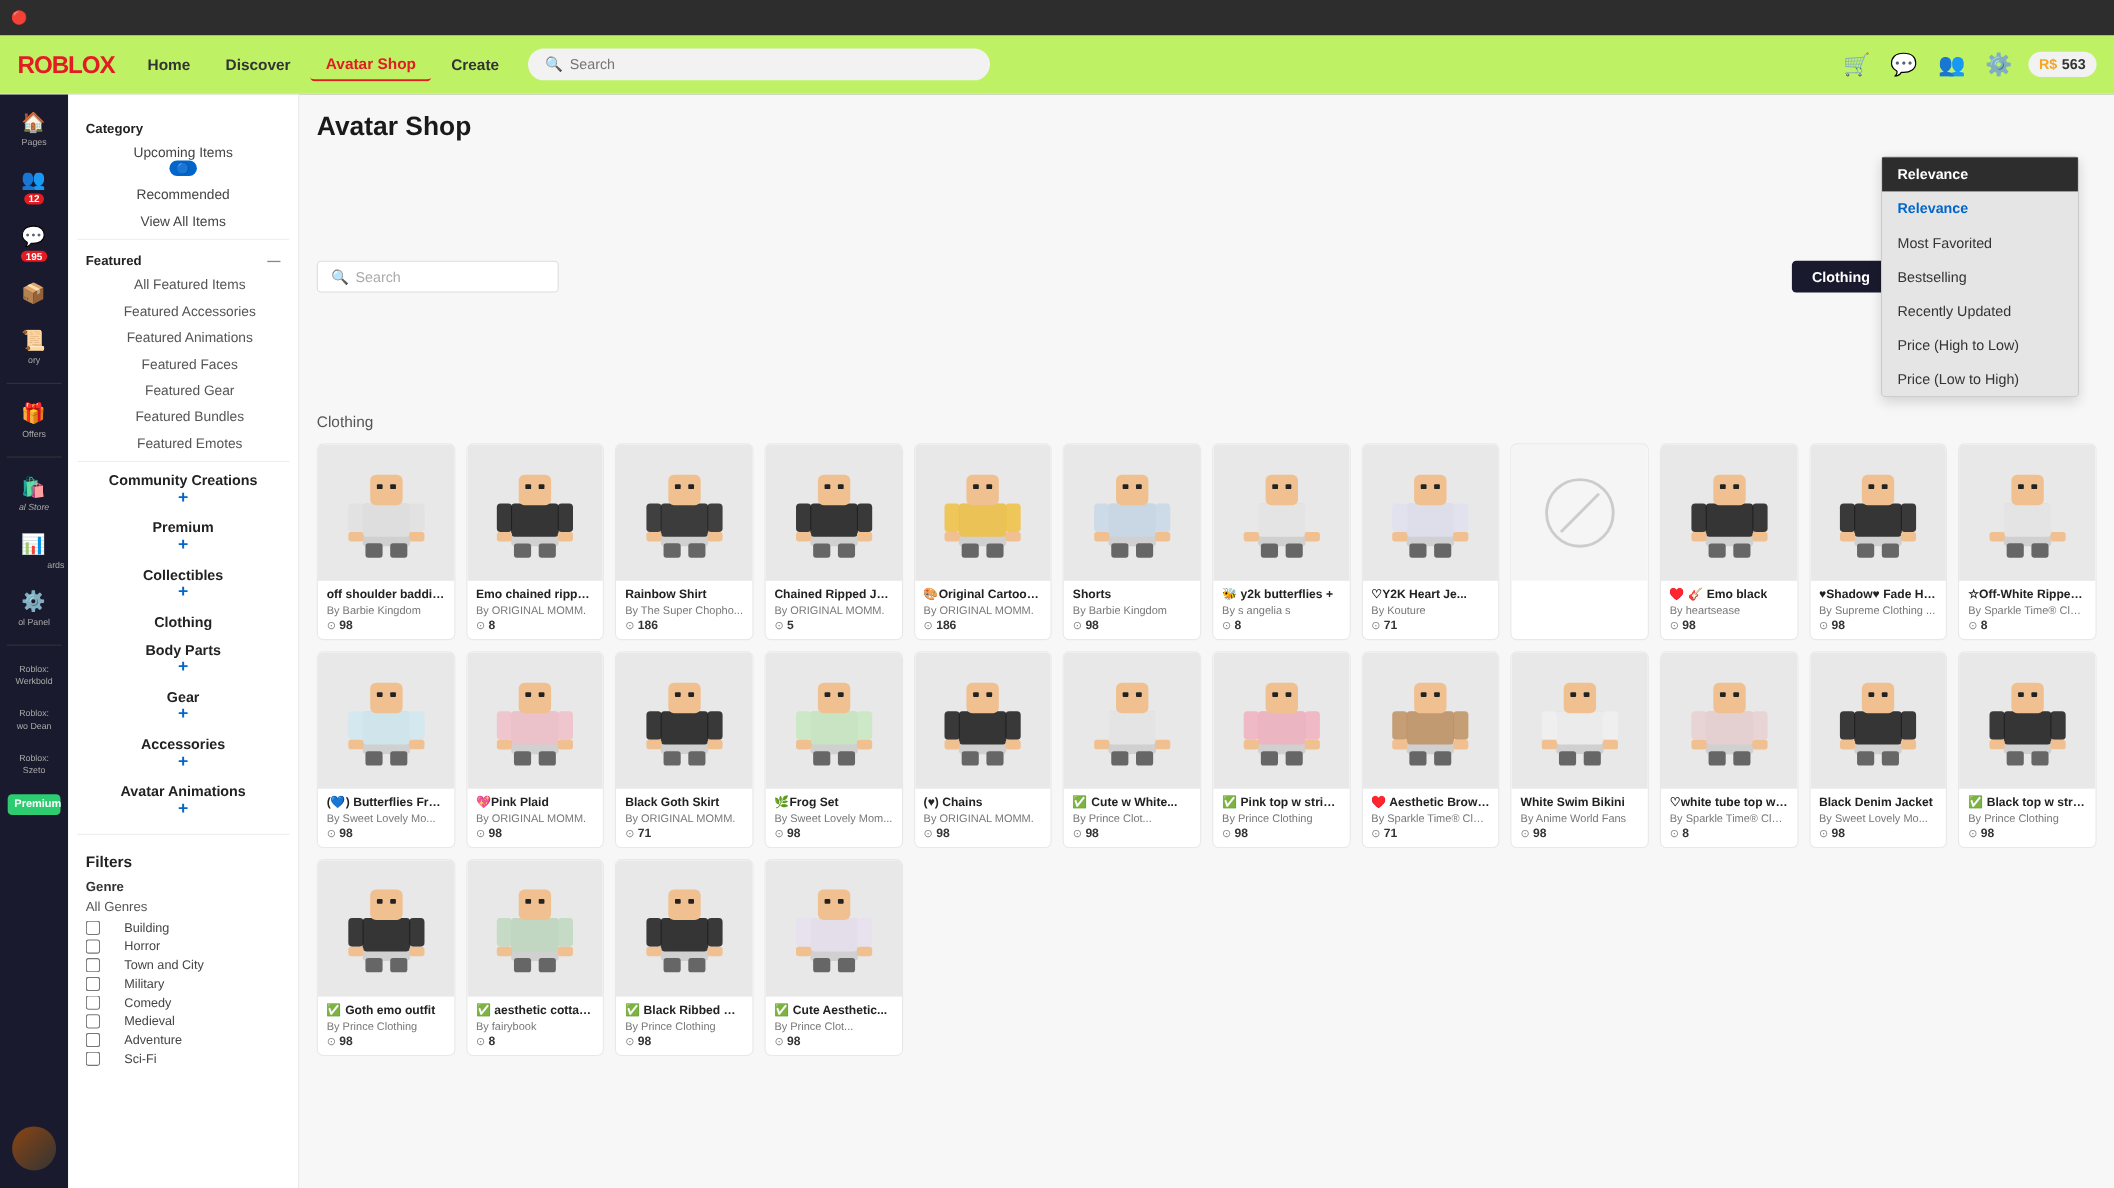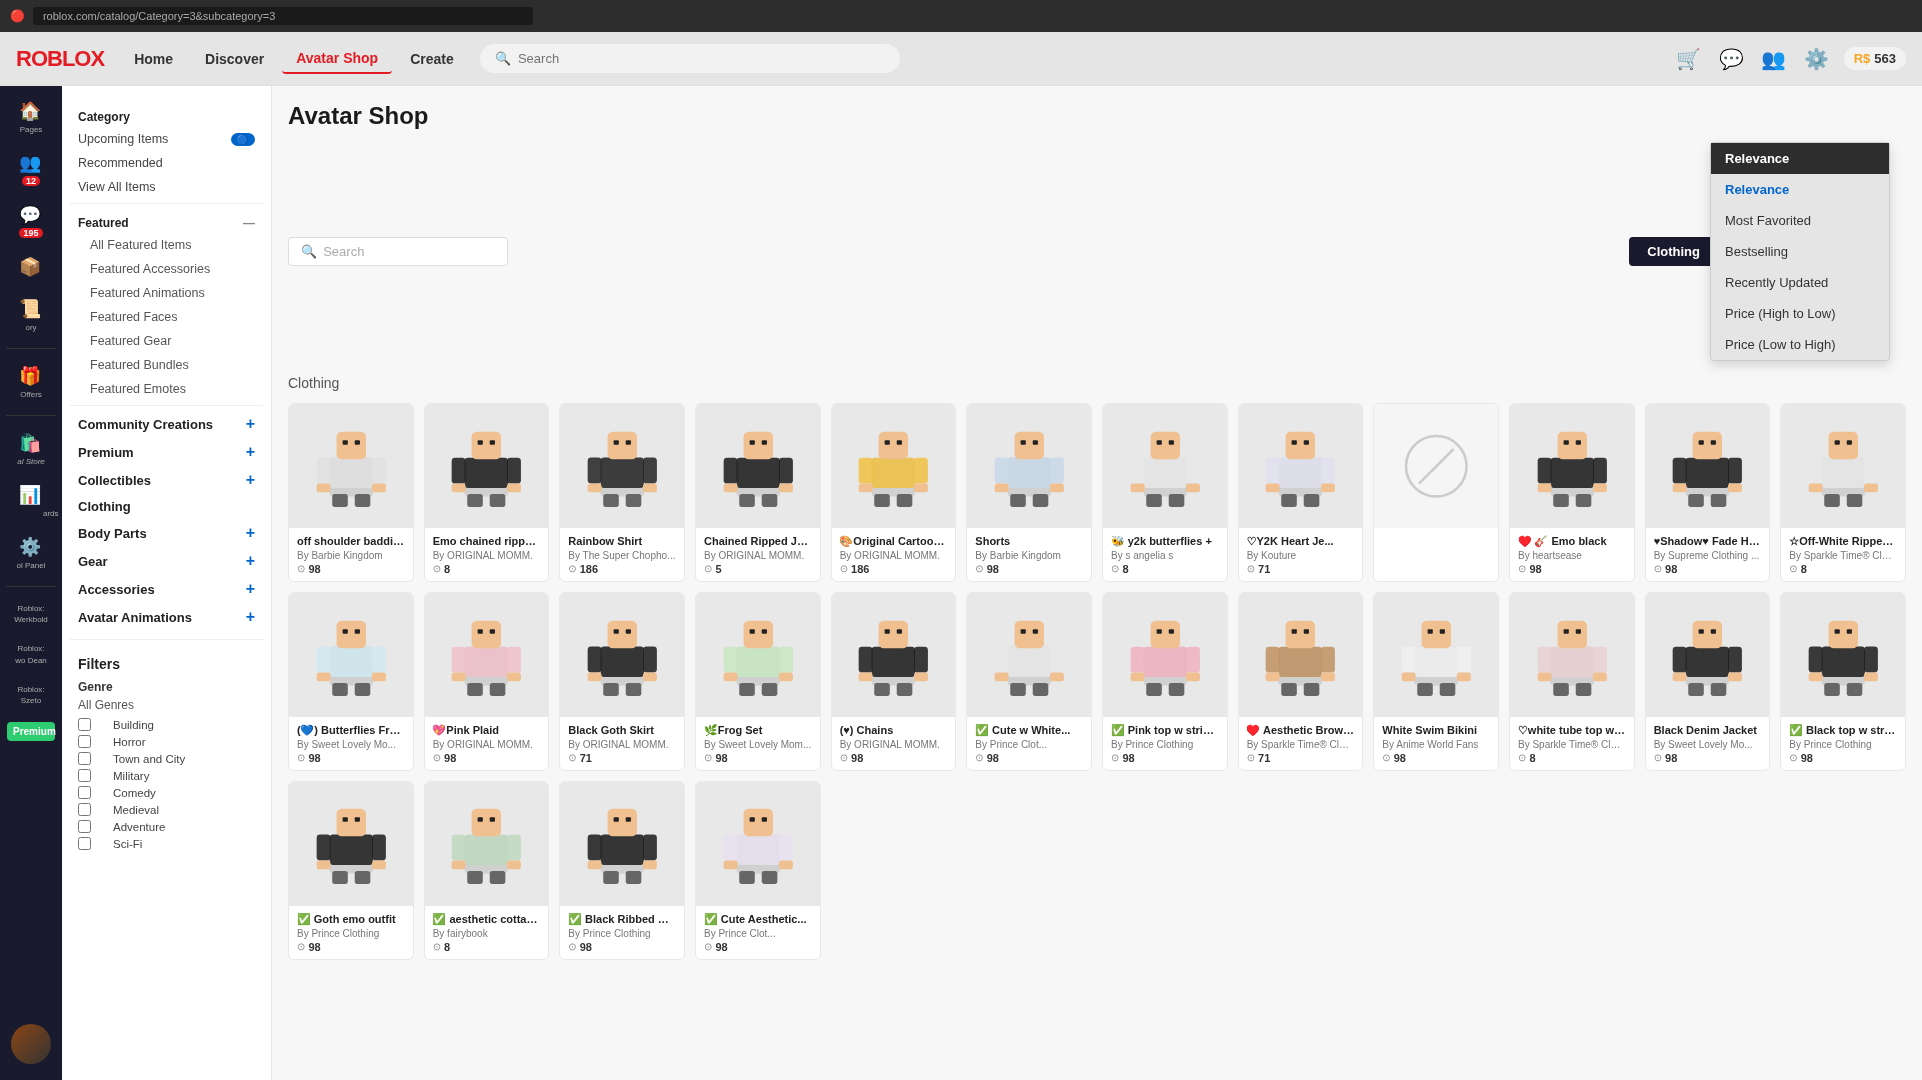--- a/index.html
+++ b/index.html
@@ -371,7 +371,6 @@
 
 <div class="browser-bar">
   <span style="color:#aaa;font-size:12px;">🔴</span>
-  <div class="browser-bar-url">roblox.com/catalog/Category=3&amp;subcategory=3</div>
 </div>
 
 <div class="top-nav">

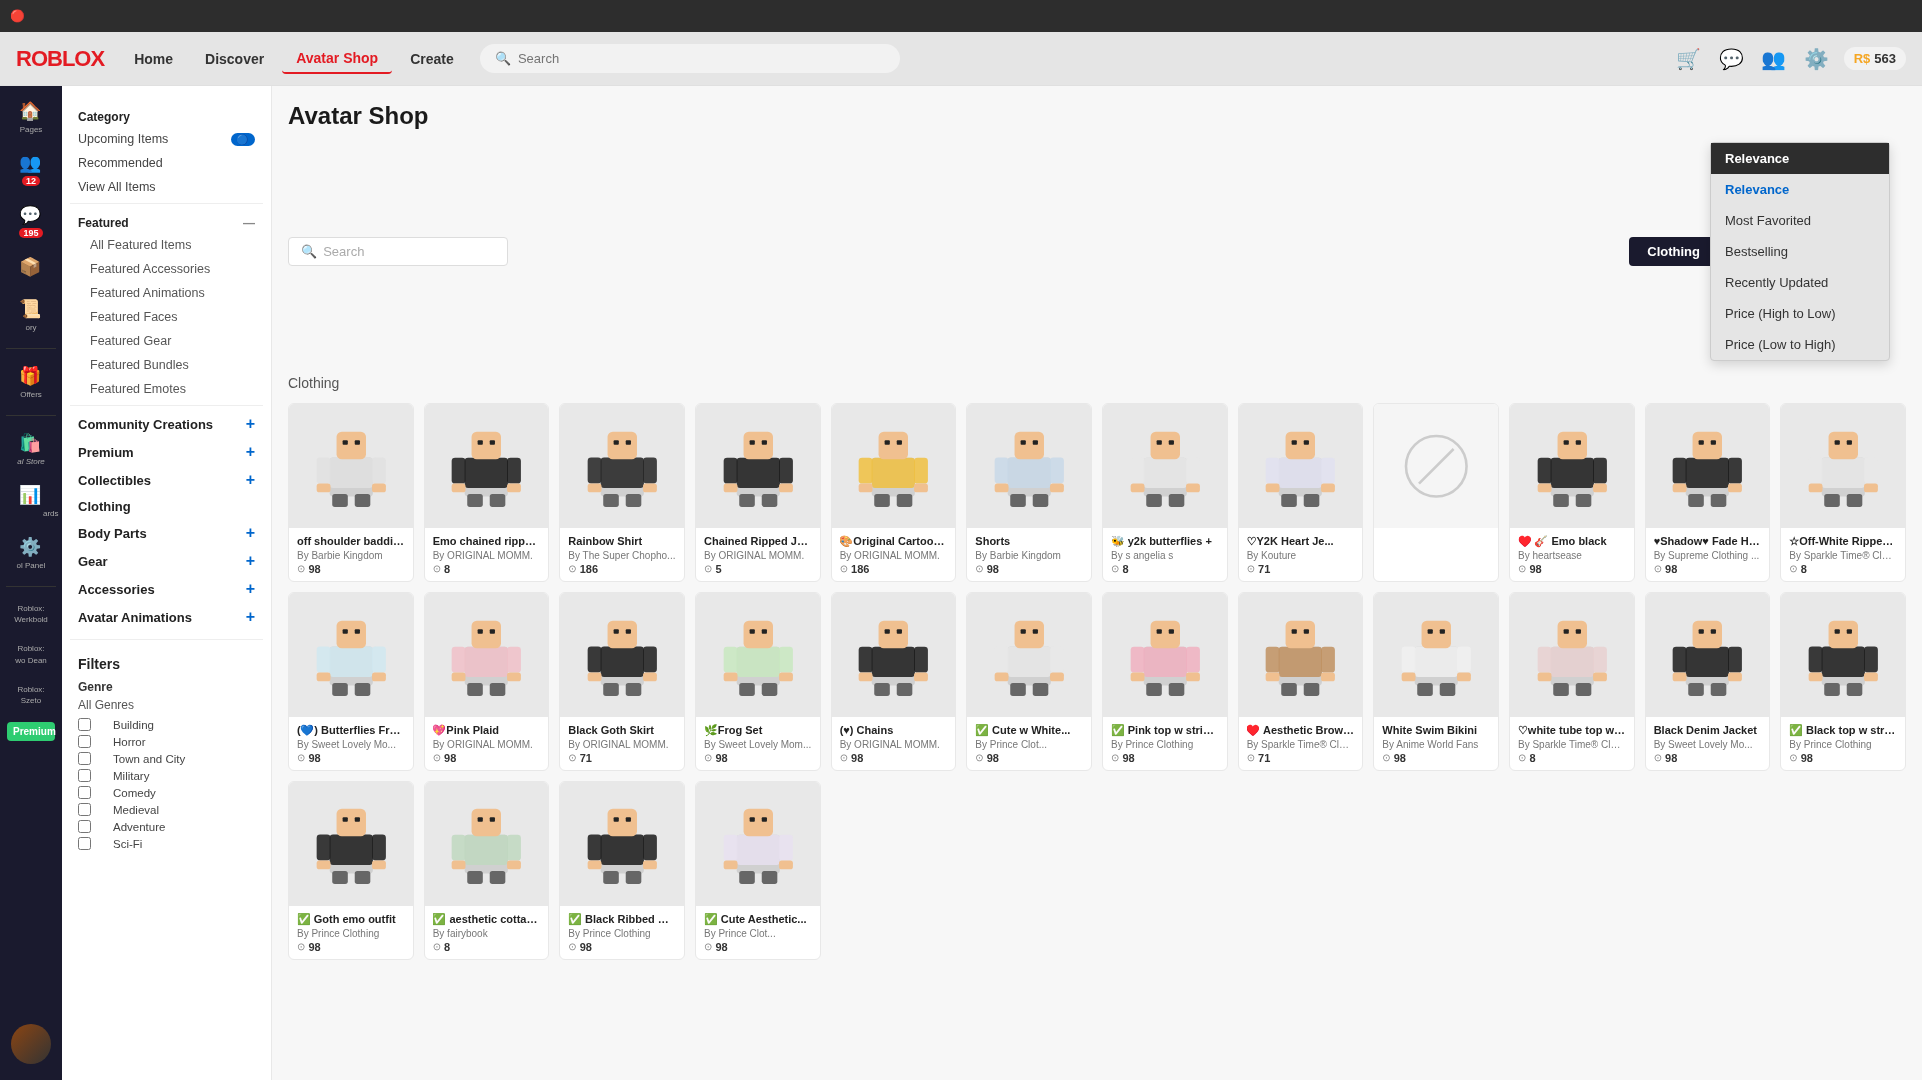--- a/index.html
+++ b/index.html
@@ -26,7 +26,7 @@
 
     
     .top-nav {
-      background: #e5e5e5;
+      background: #bef264;
       height: 54px;
       display: flex;
       align-items: center;

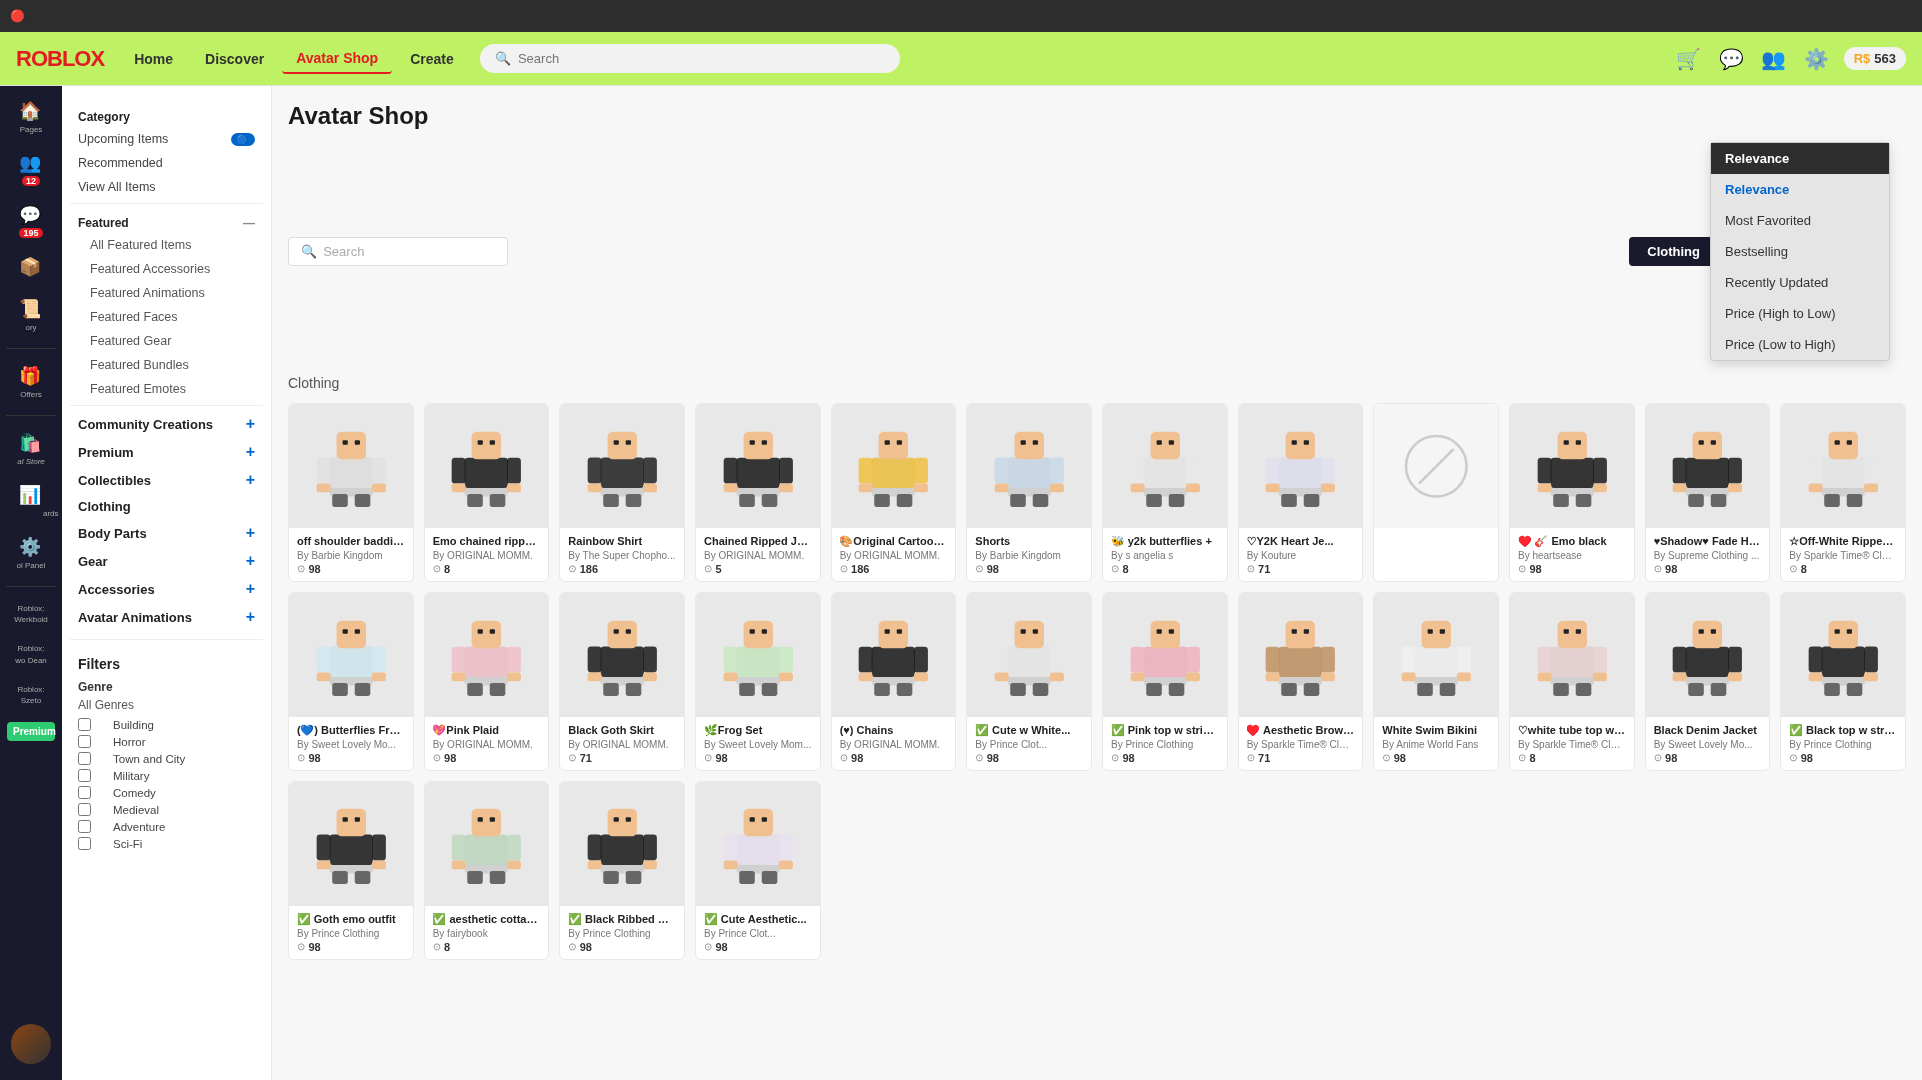--- a/index.html
+++ b/index.html
@@ -121,6 +121,7 @@
       display: flex;
       align-items: center;
       justify-content: space-between;
+      flex-direction: column;
     }
     .sidebar-item.active { color: #0066cc; font-weight: 600; }
     .sidebar-item.bold { font-weight: 700; font-size: 13px; color: #222; }

